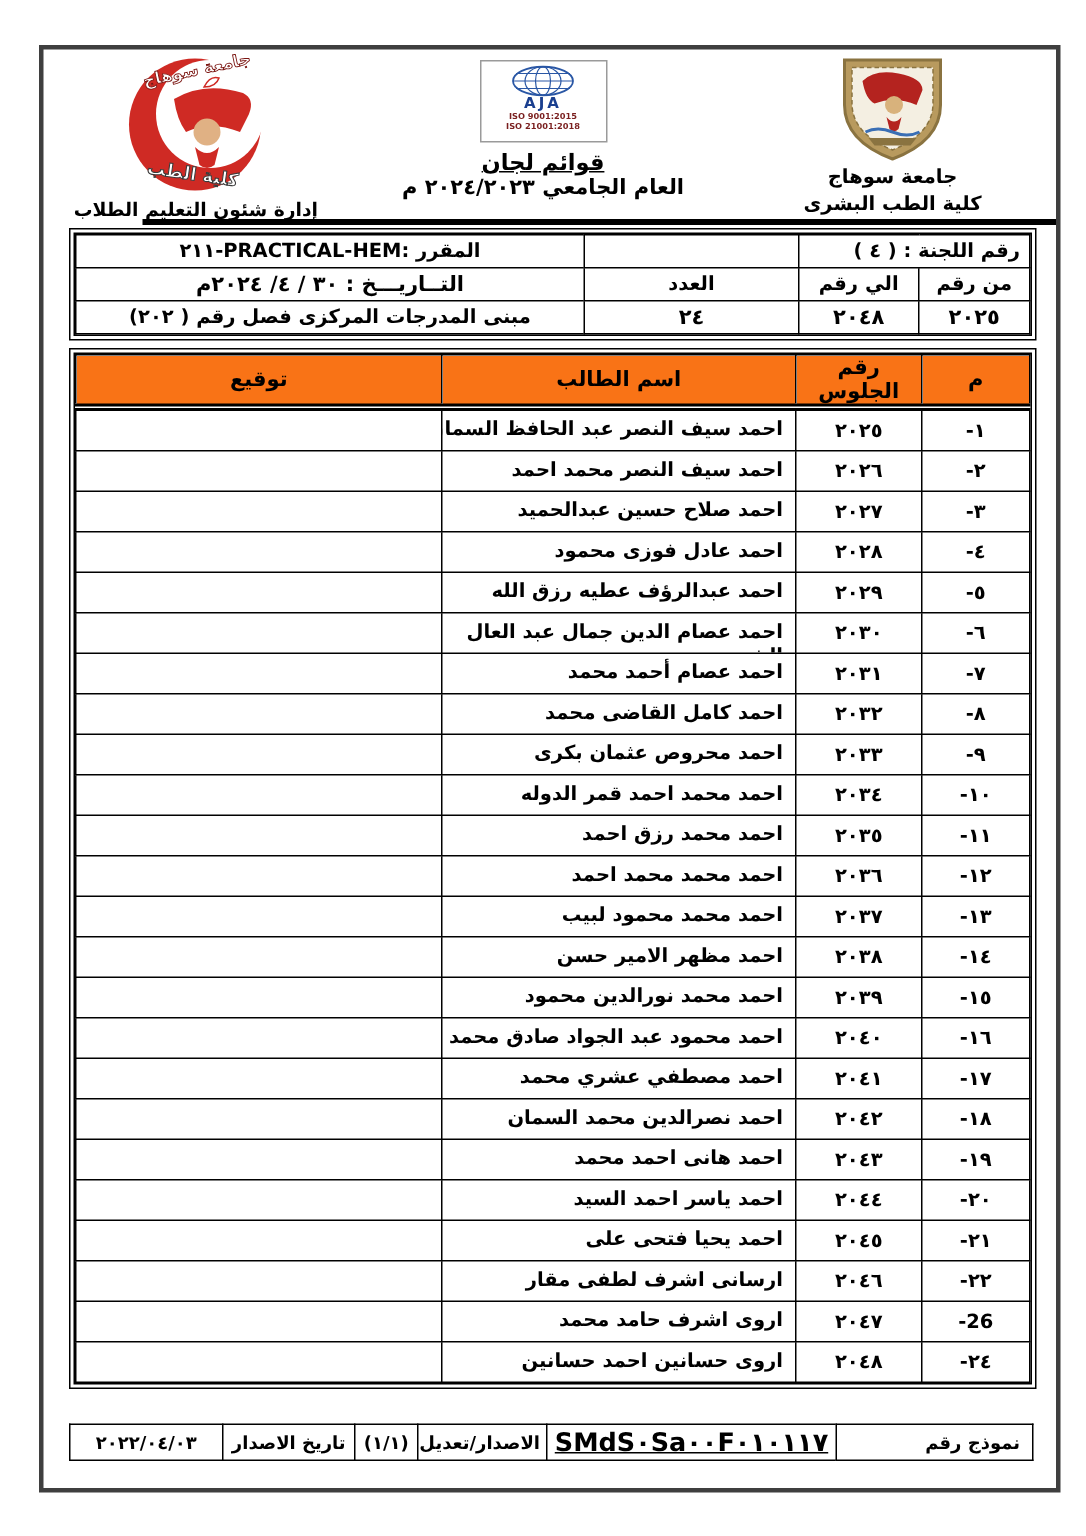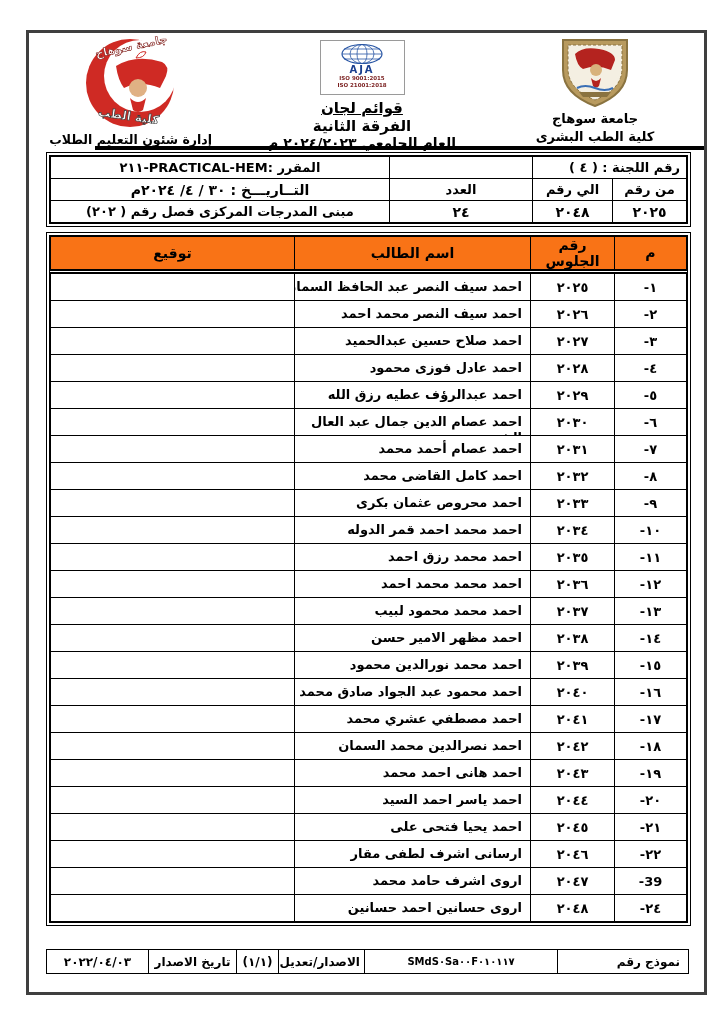--- a/index.html
+++ b/index.html
@@ -90,7 +90,6 @@
     </div>
     <div class="titles">
       <div class="t1">قوائم لجان</div>
-      <div class="t2">الفرقة الثانية</div>
       <div class="t3">العام الجامعي ٢٠٢٤/٢٠٢٣ م</div>
     </div>
   </div>

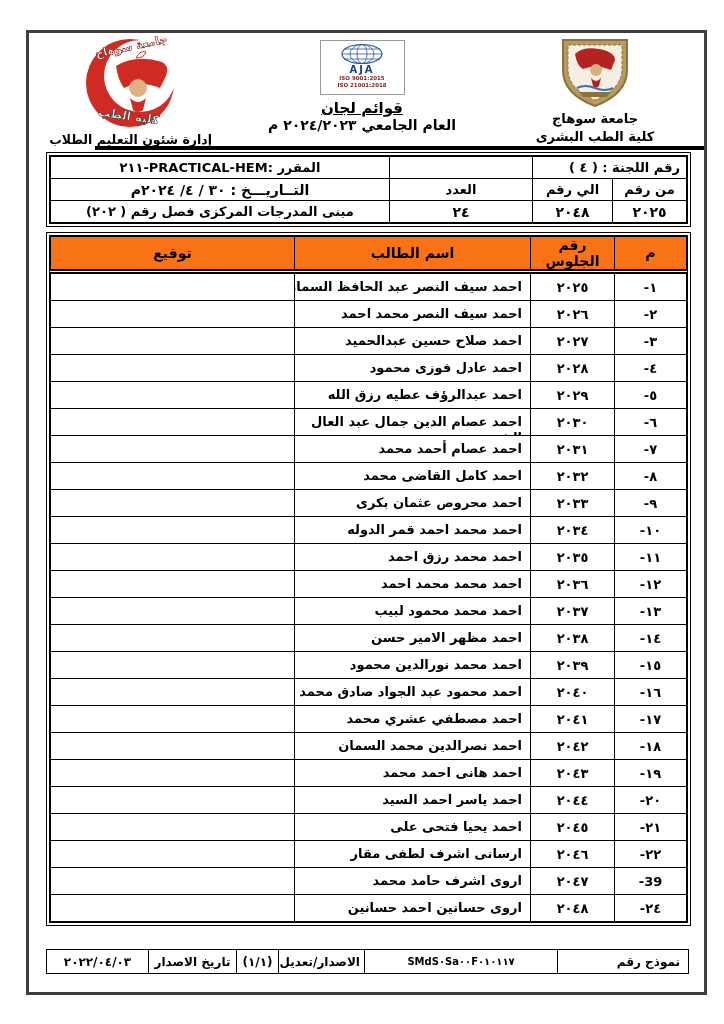--- a/index.html
+++ b/index.html
@@ -334,7 +334,7 @@
             <td></td>
           </tr>
           <tr>
-            <td>39-</td>
+            <td>26-</td>
             <td>٢٠٤٧</td>
             <td class="name-cell">
               <div class="name-clip"><span>اروى اشرف حامد محمد</span></div>

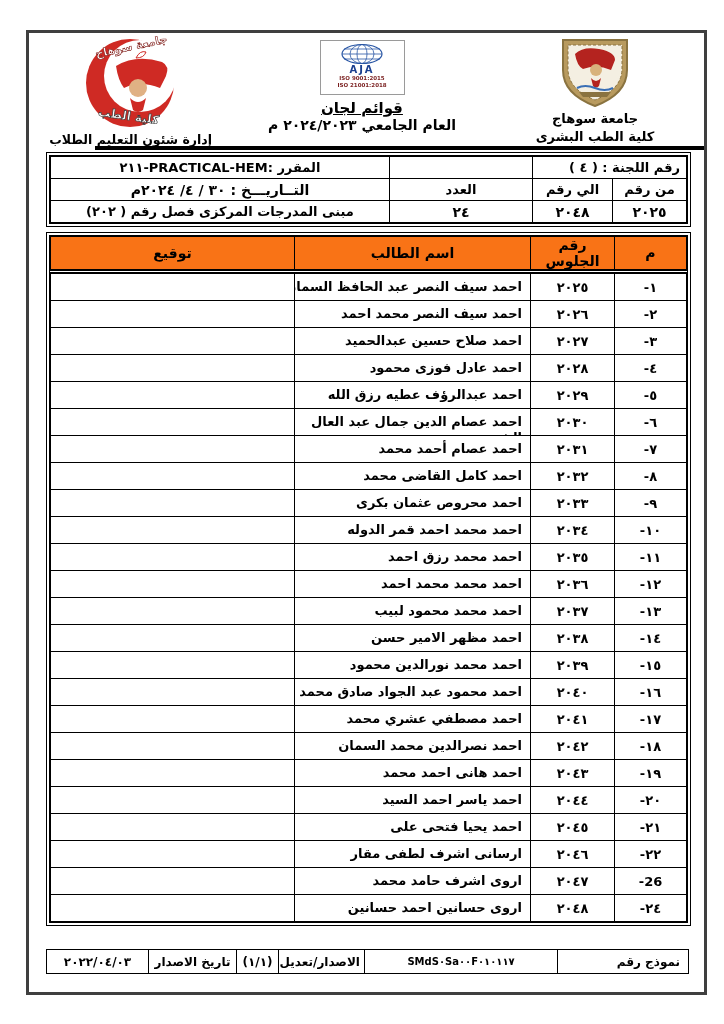--- a/index.html
+++ b/index.html
@@ -47,7 +47,7 @@
   .foot-wrap { position:absolute; top:949px; right:35px; width:643px; background:#fff; }
   .foot-wrap td { font-size:12px; height:24px; text-align:center; padding:1px 4px; white-space:nowrap; }
   .foot-wrap .lbl-right { text-align:right; padding-right:8px; }
-  .foot-wrap .code-cell { direction:ltr; font-size:10px; }
+  .foot-wrap .code-cell { direction:ltr; font-size:17px;text-decoration:underline; }
 
   
   .logo-svg { display:block; margin:0 auto; }

